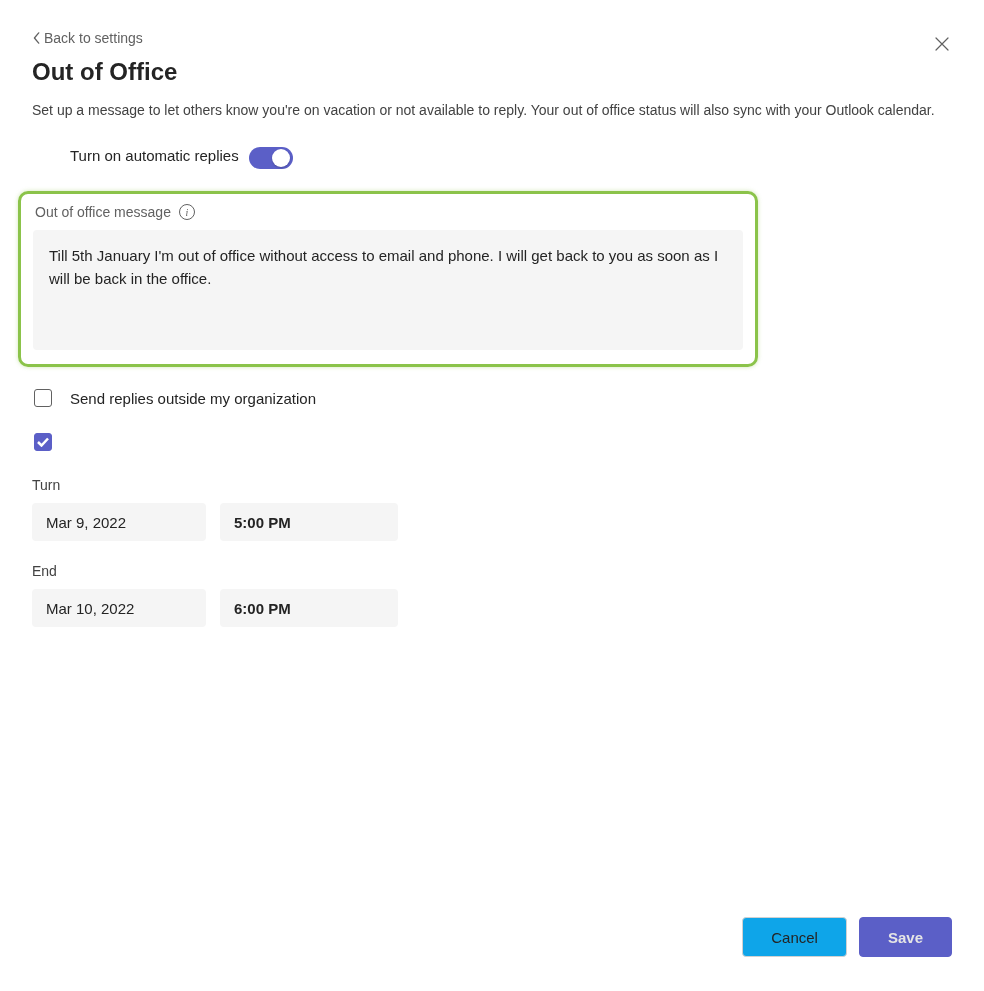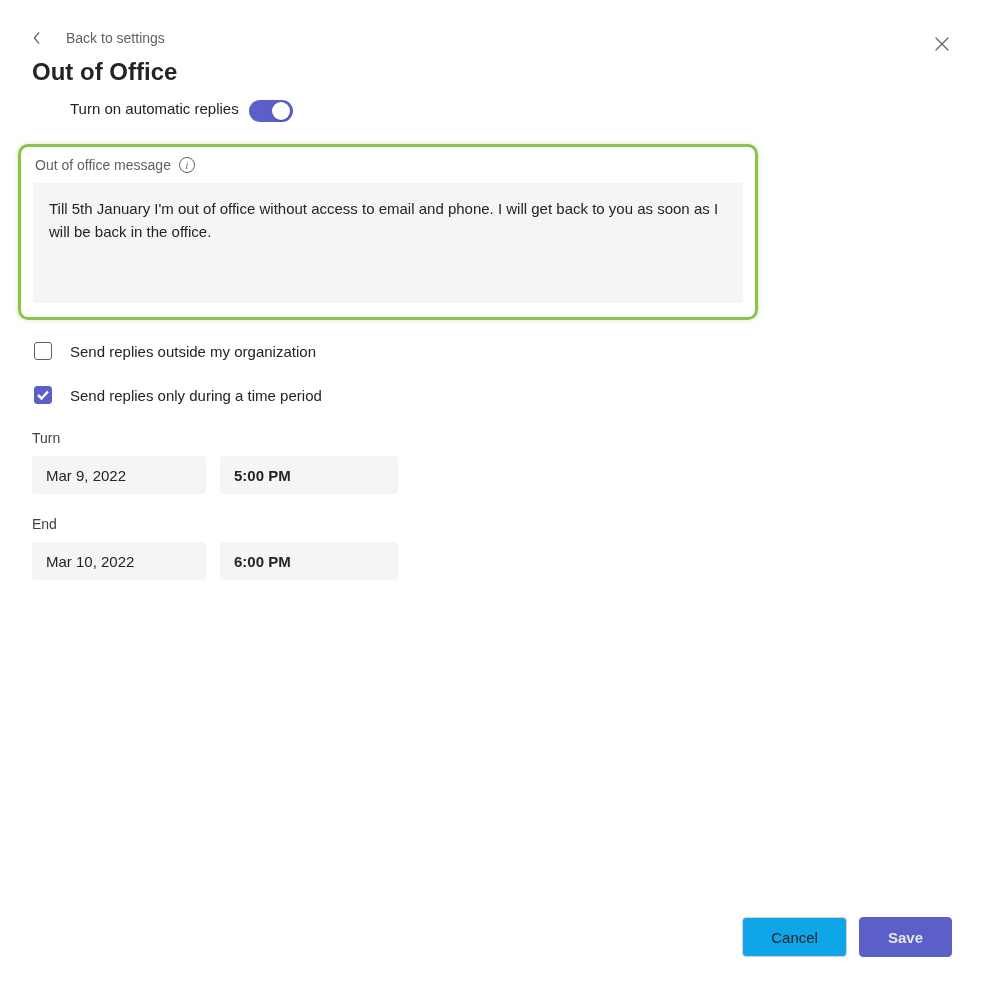--- a/index.html
+++ b/index.html
@@ -23,7 +23,7 @@
   .back-link {
     display: inline-flex;
     align-items: center;
-    gap: 24px;
+    gap: 2px;
     color: #616161;
     font-size: 14px;
     cursor: pointer;

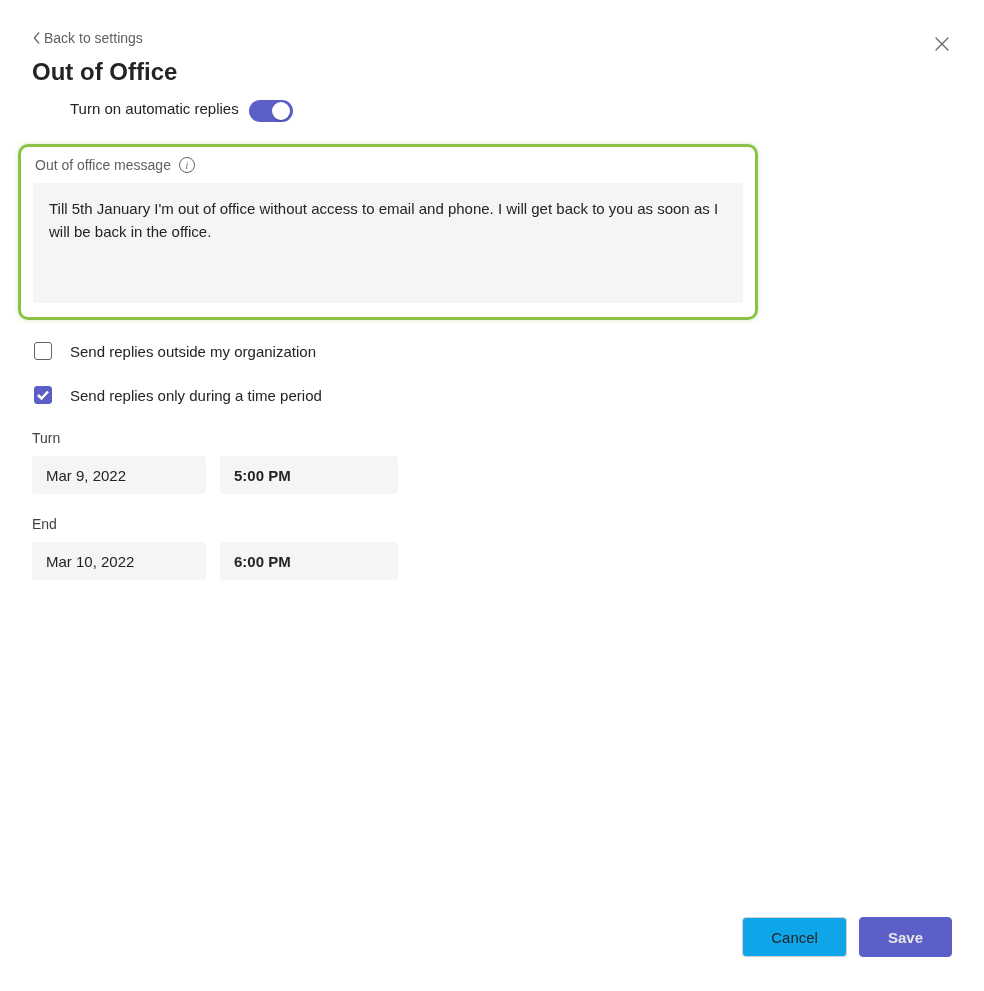--- a/index.html
+++ b/index.html
@@ -239,6 +239,7 @@
 
   <h1 class="title">Out of Office</h1>
 
+  <p class="description">Set up a message to let others know you're on vacation or not available to reply. Your out of office status will also sync with your Outlook calendar.</p>
 
   <div class="toggle-row">
     <span class="toggle-label">Turn on automatic replies</span>

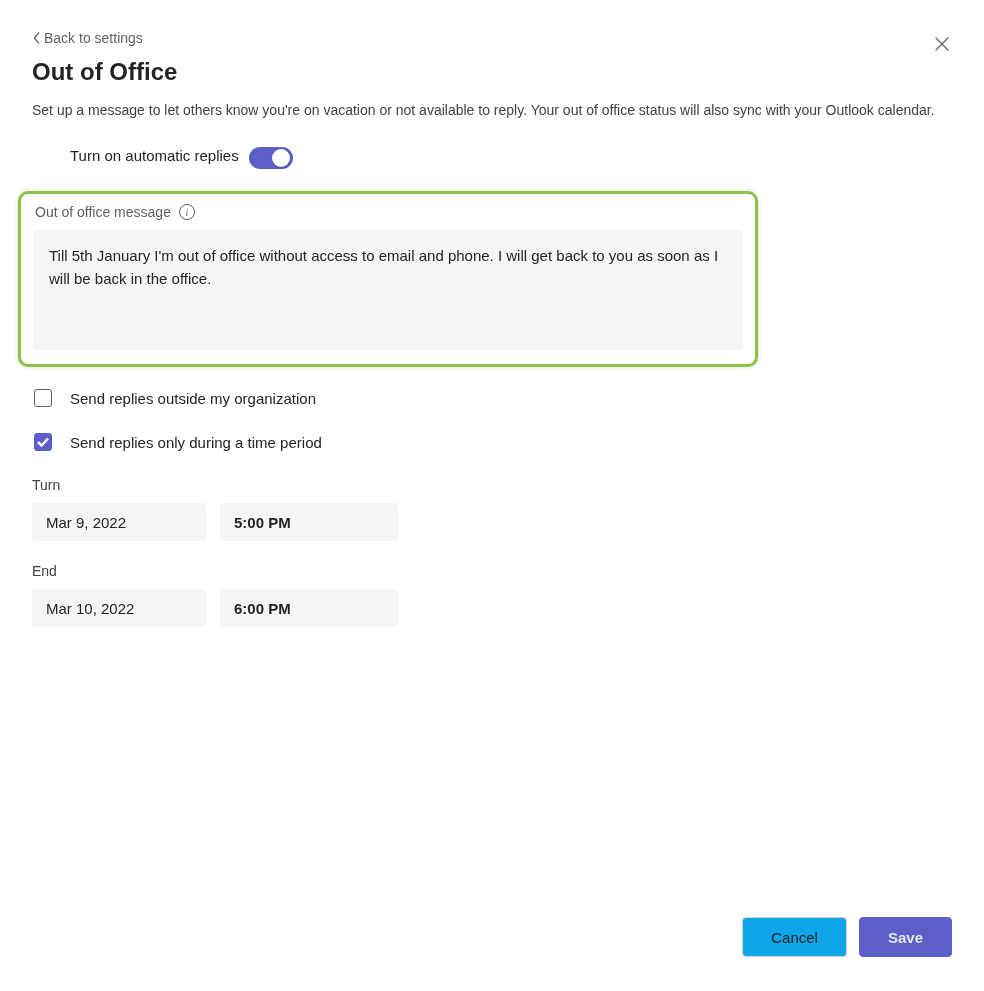--- a/index.html
+++ b/index.html
@@ -267,7 +267,6 @@
         <path d="M1 5 L4.5 8.5 L11 1.5" stroke="white"></path>
       </svg>
     </div>
-    <span class="checkbox-label">Send replies only during a time period</span>
   </div>
 
   <div class="period-label">Turn</div>

